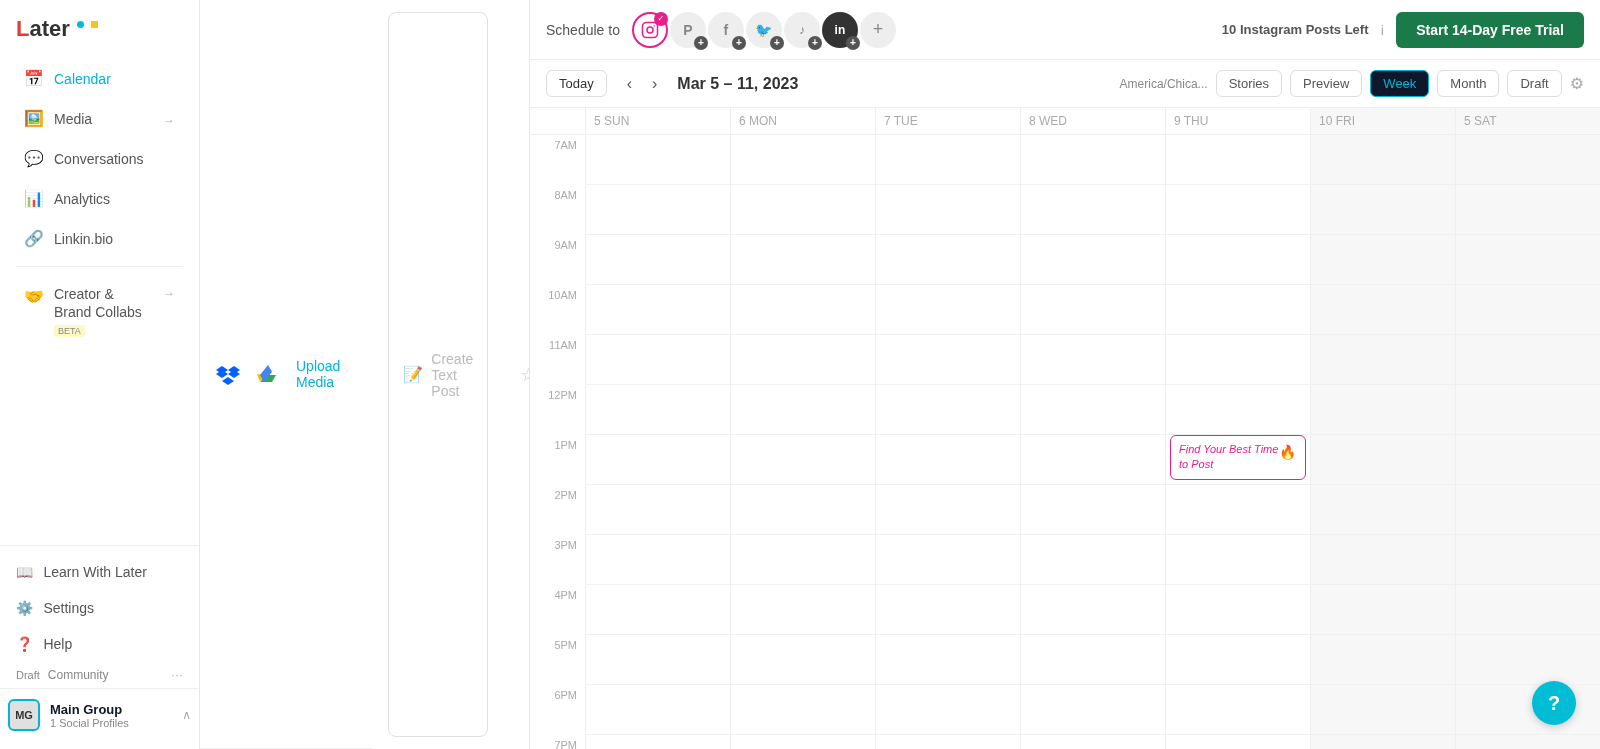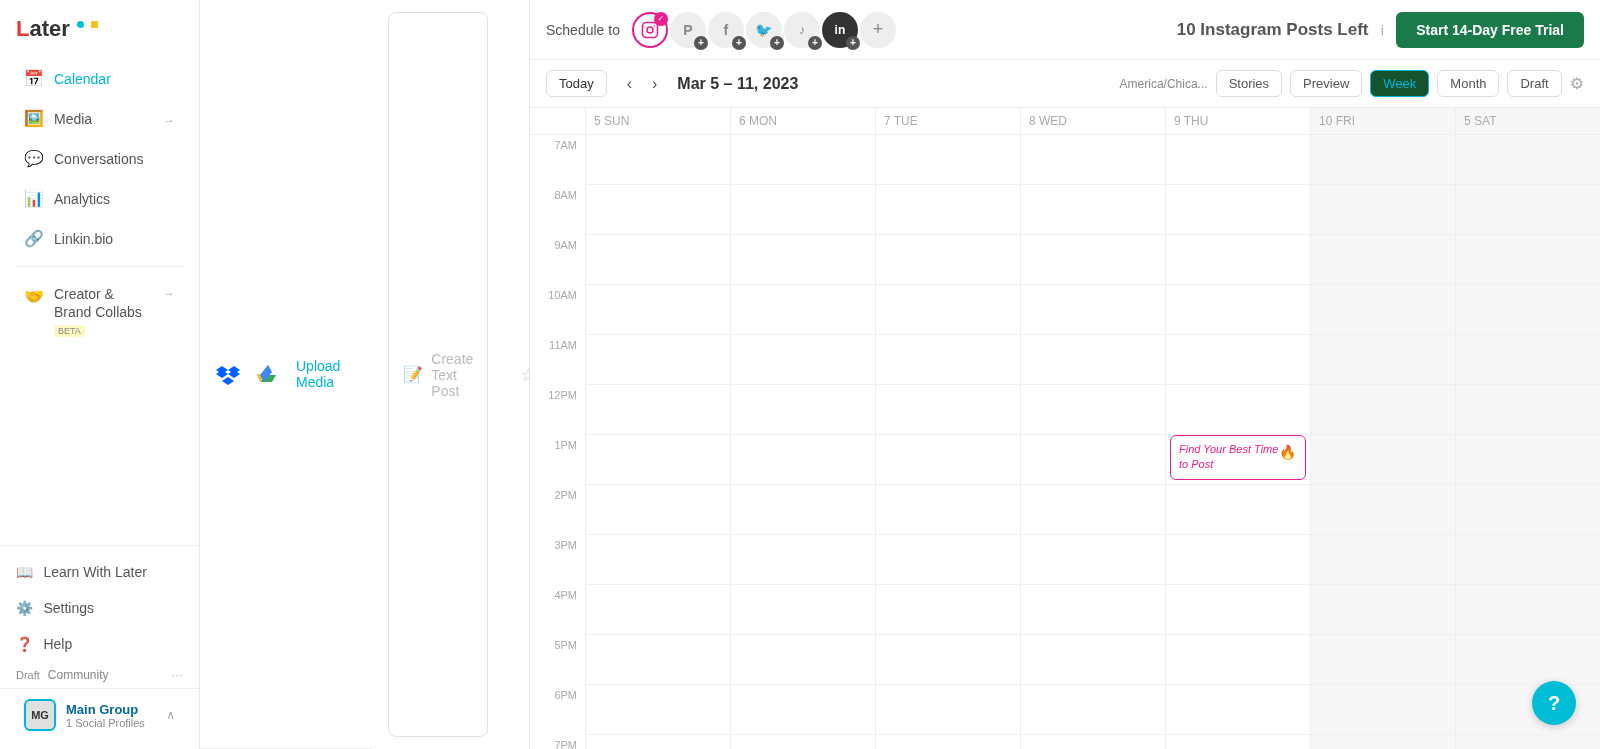--- a/index.html
+++ b/index.html
@@ -248,7 +248,7 @@
       align-items: center;
       gap: 12px;
     }
-    .posts-left { font-size: 17px; color: #555; }
+    .posts-left { font-size: 13px; color: #555; }
     .posts-left span { font-weight: 600; }
     .info-icon { color: #aaa; font-size: 14px; cursor: pointer; }
     .trial-btn {

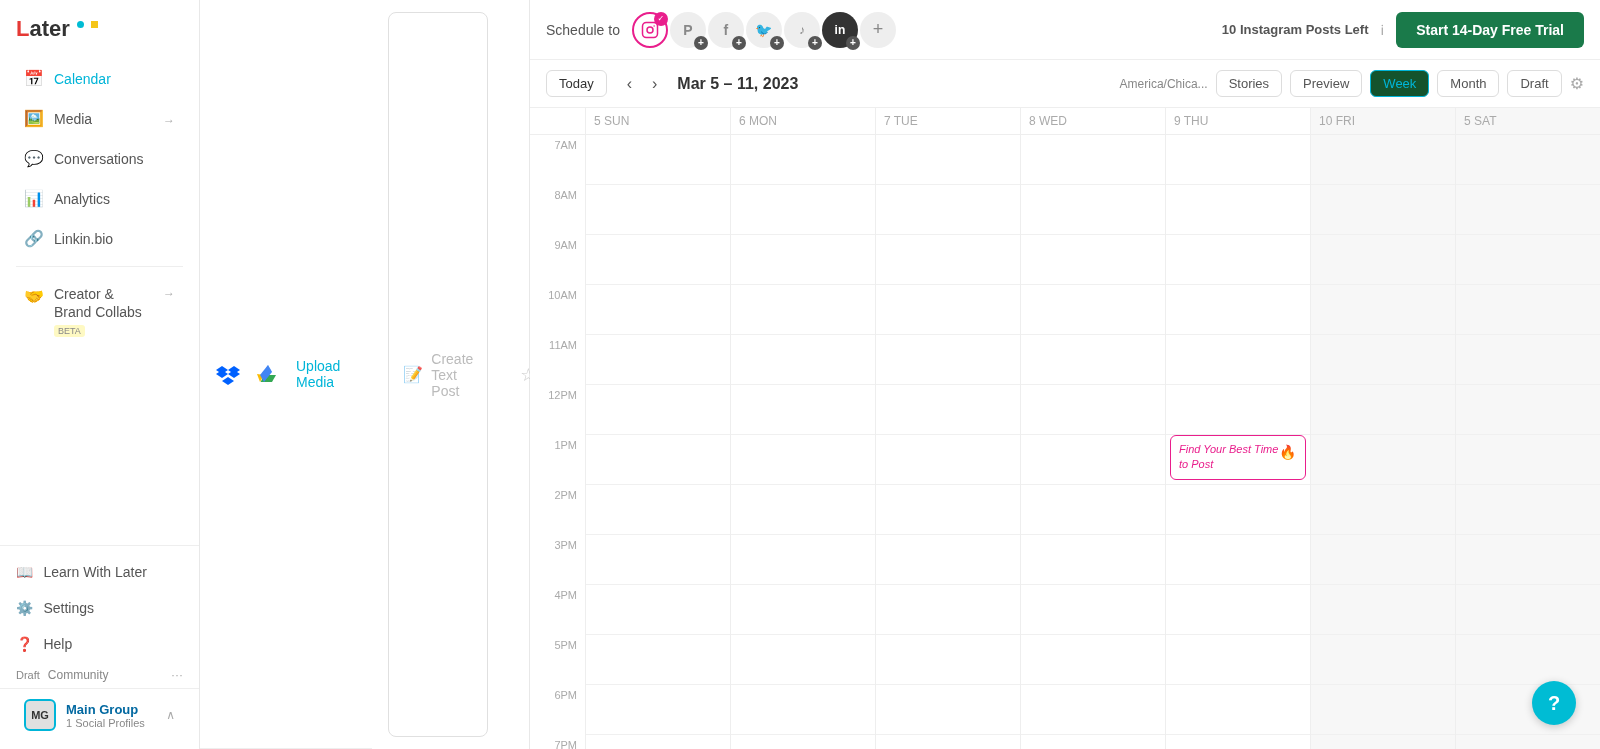--- a/index.html
+++ b/index.html
@@ -302,7 +302,7 @@
       cursor: pointer;
       color: #555;
     }
-    .view-btn.active { background: #14532d; color: #00b5d8; border-color: #00b5d8; }
+    .view-btn.active { background: #0f172a; color: #00b5d8; border-color: #00b5d8; }
     .cal-settings-icon { color: #aaa; cursor: pointer; font-size: 16px; }
 
     

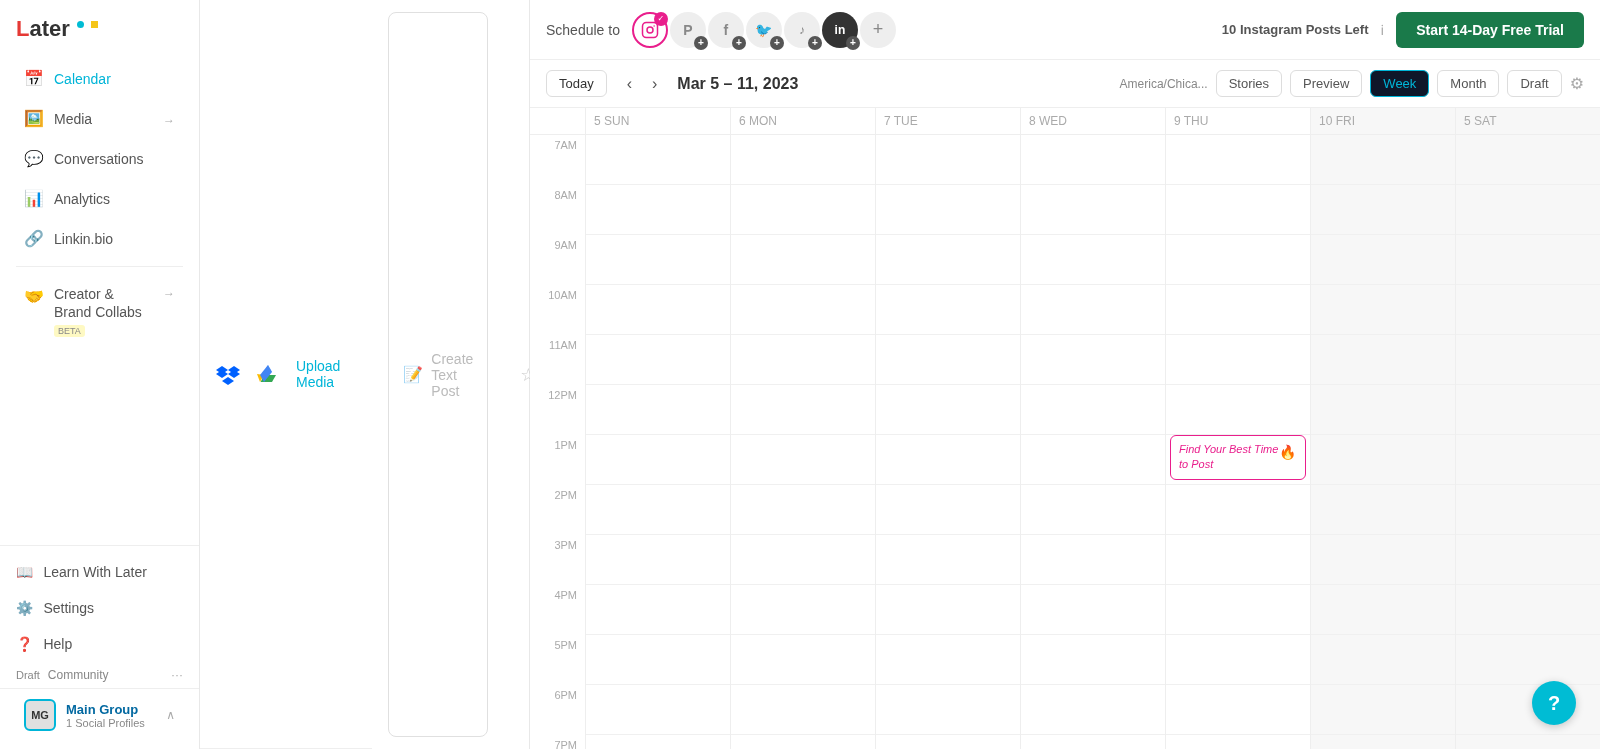--- a/index.html
+++ b/index.html
@@ -60,7 +60,7 @@
     .account-row {
       display: flex;
       align-items: center;
-      padding: 10px 24px;
+      padding: 10px 8px;
       border-top: 1px solid #eee;
       cursor: pointer;
       gap: 10px;

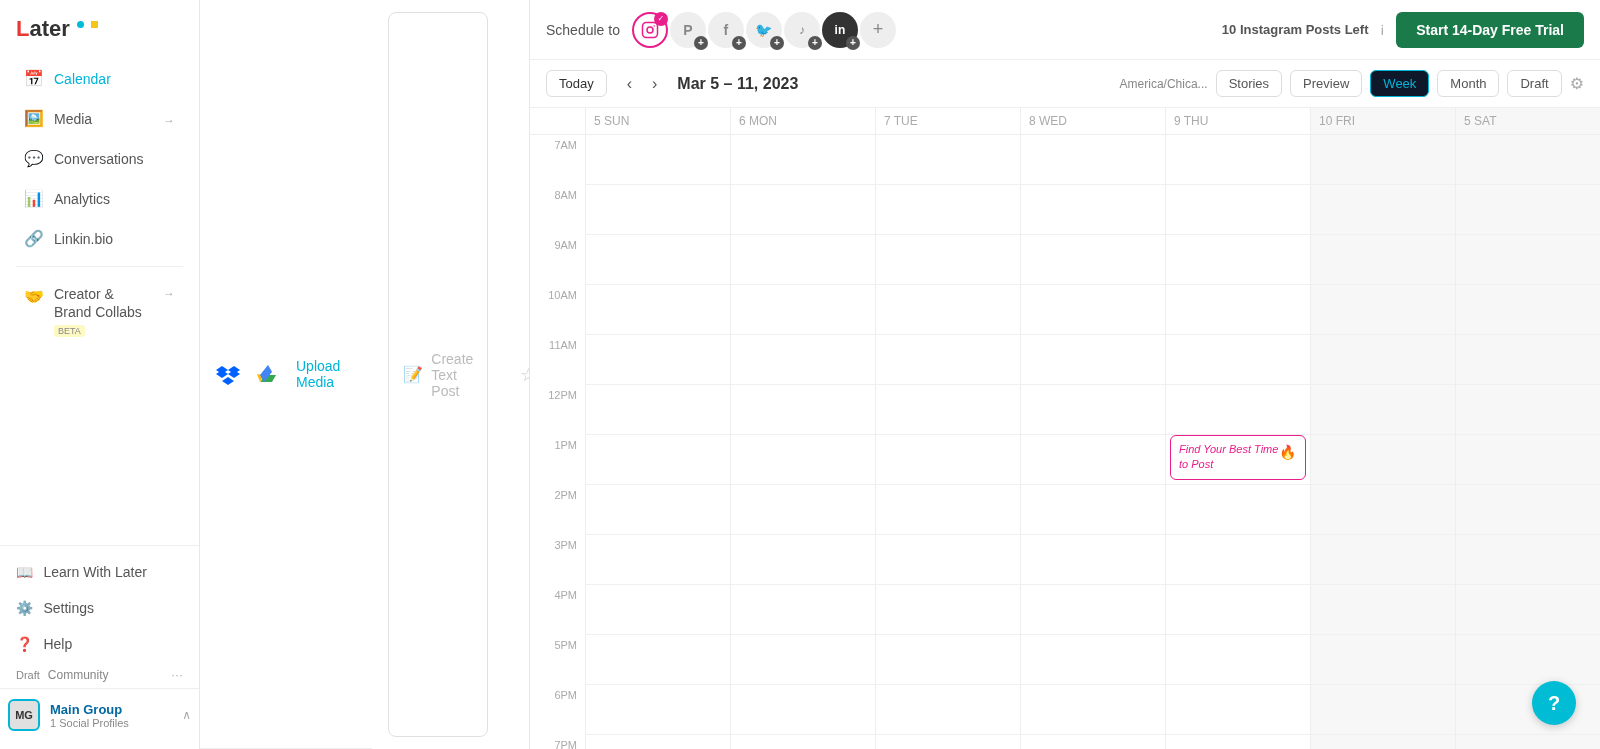--- a/index.html
+++ b/index.html
@@ -79,7 +79,7 @@
       flex-shrink: 0;
     }
     .account-info { flex: 1; }
-    .account-name { font-size: 13px; font-weight: 600; color: #0369a1; }
+    .account-name { font-size: 13px; font-weight: 600; color: #0f172a; }
     .account-sub { font-size: 11px; color: #888; }
     .account-chevron { color: #aaa; font-size: 12px; }
 

